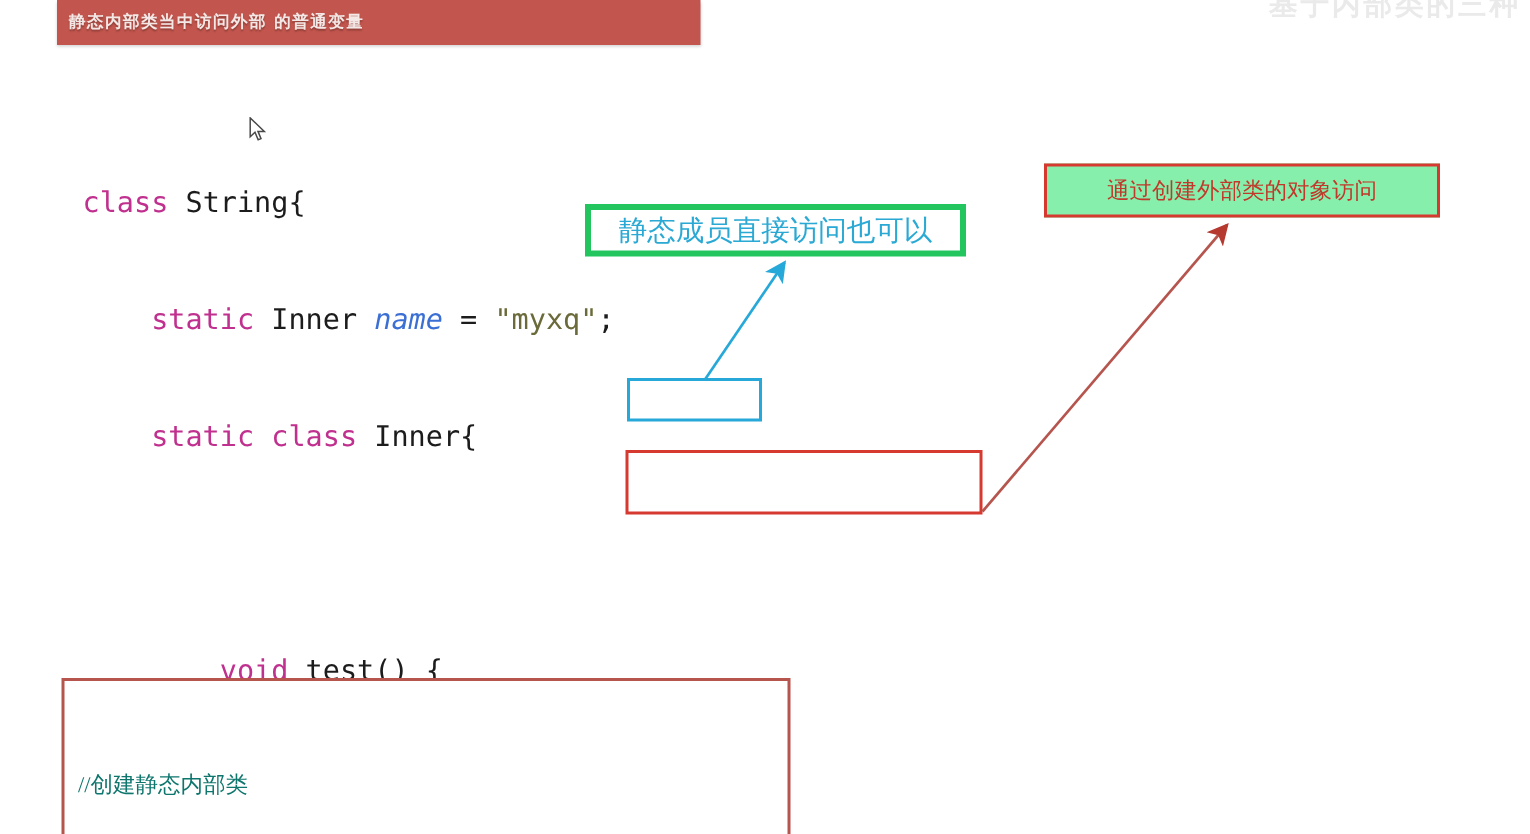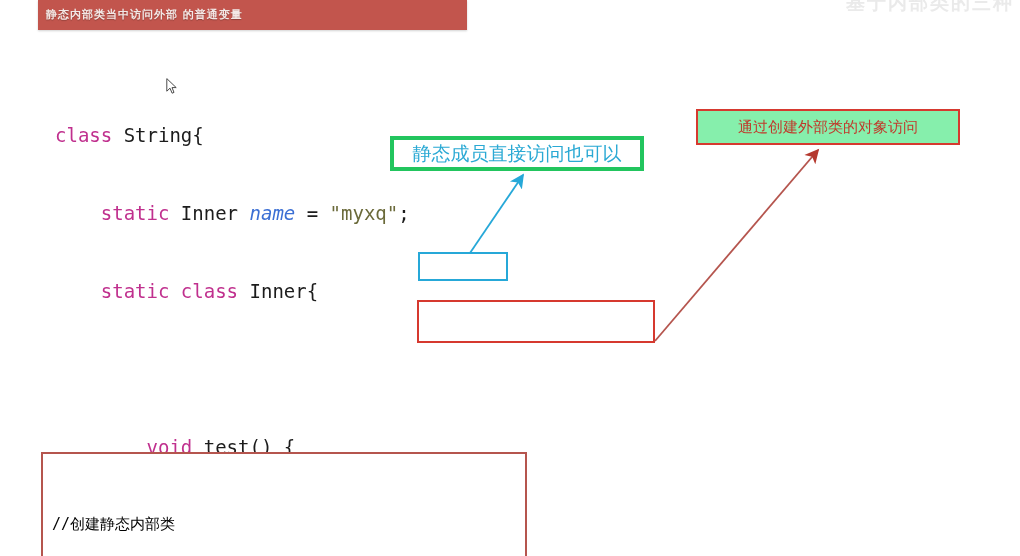--- a/index.html
+++ b/index.html
@@ -76,7 +76,7 @@
   .fld  { color: #3b6fd4; }                       
   .str  { color: #6b6a3a; }                       
   .num  { color: #1c1c1c; } 
-  .cmt  { color: #000000; }
+  .cmt  { color: #0f766e; font-family: Liberation Serif, serif; }
 
   
   #box-name-call {

